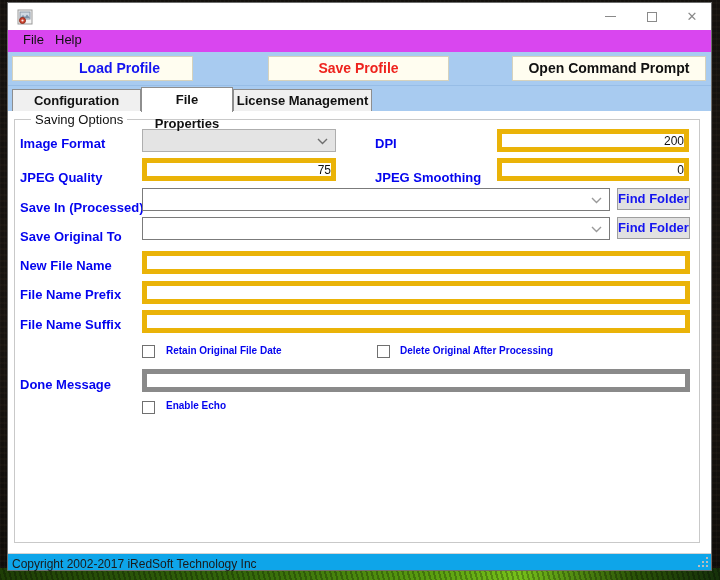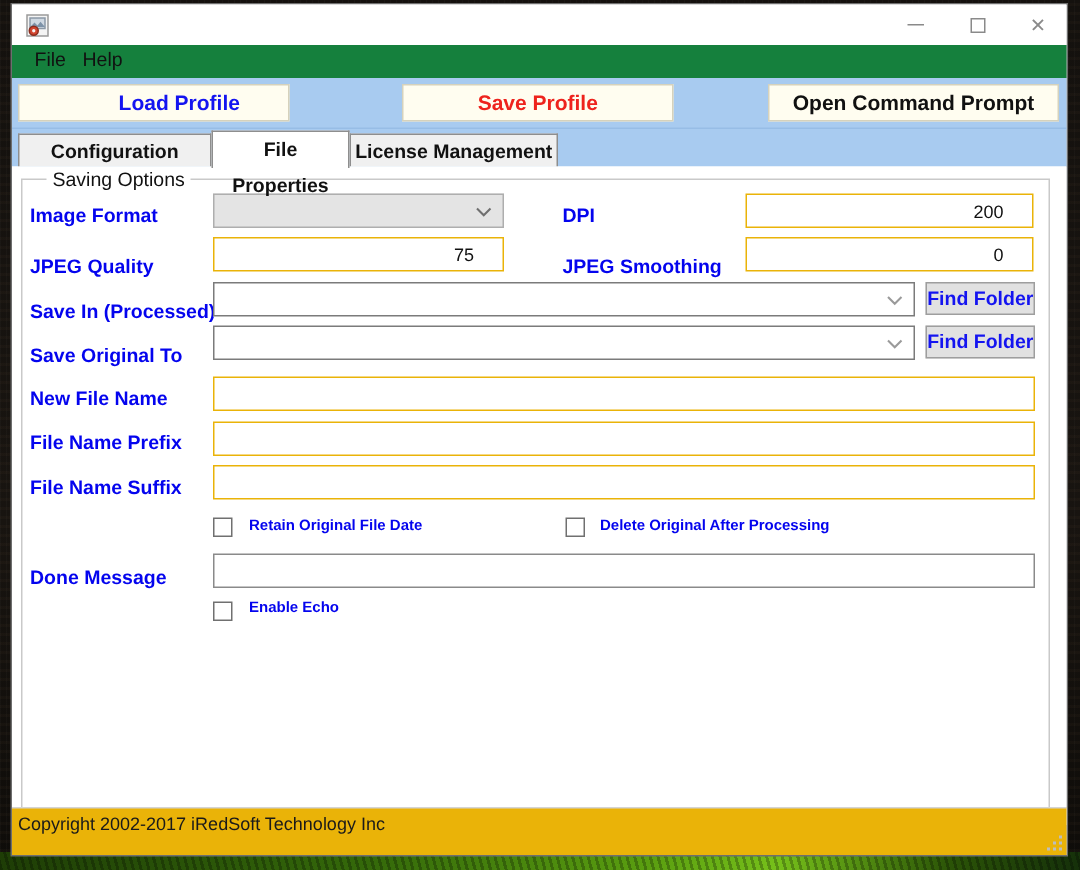--- a/index.html
+++ b/index.html
@@ -33,7 +33,7 @@
   .min-glyph{ width:11px; height:0; border-top:1px solid #8a8a8a; display:block; }
   .max-glyph{ width:10px; height:10px; border:1px solid #8a8a8a; display:block; }
   
-  .menubar{ position:absolute; left:0; top:27px; right:0; height:22px; background:#15803d; }
+  .menubar{ position:absolute; left:0; top:27px; right:0; height:22px; background:#d946ef; }
   .menu-item{ position:absolute; top:2px; font-size:13px; color:#111; }
   .menu-file{ left:15px; } .menu-help{ left:47px; }
   

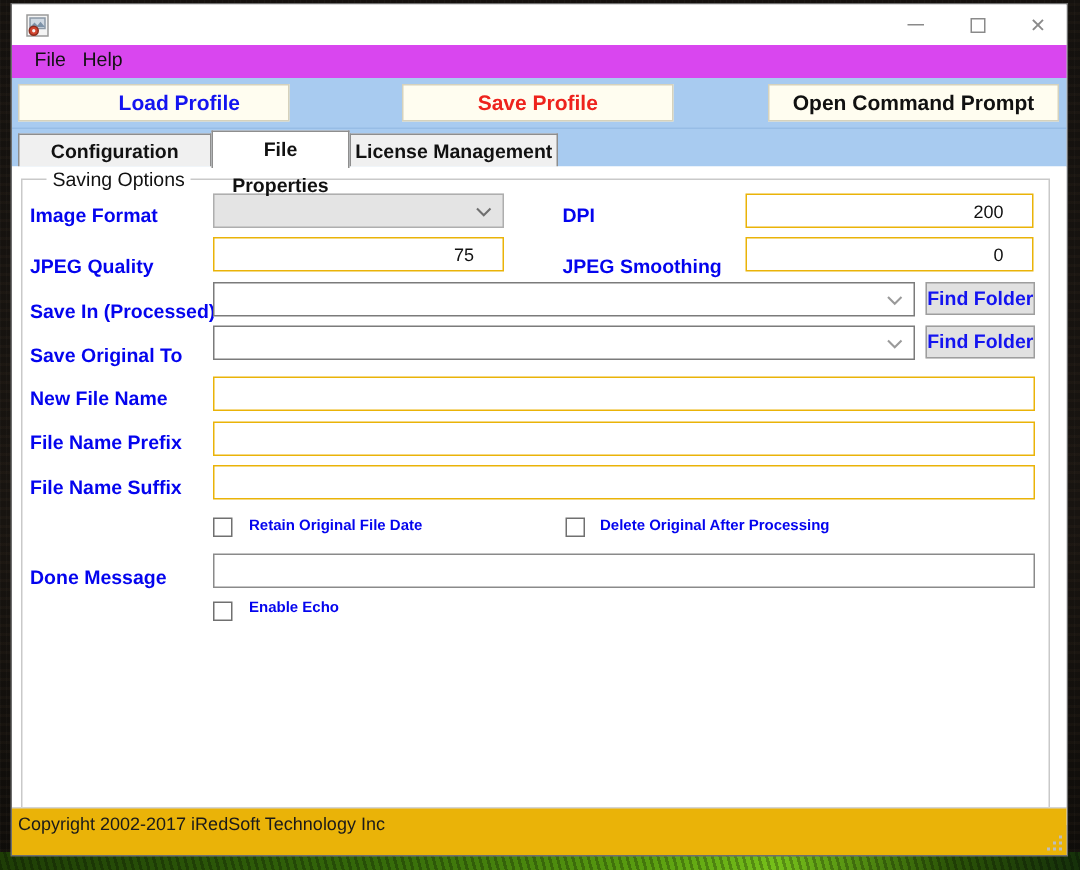--- a/index.html
+++ b/index.html
@@ -58,8 +58,8 @@
   .group-legend{ position:absolute; left:16px; top:-8px; background:#ffffff; padding:0 4px;
                  font-size:13px; color:#111; }
   .flabel{ position:absolute; font-size:13px; font-weight:bold; color:#0404ee; white-space:nowrap; }
-  .tinput{ position:absolute; height:23px; border:1px solid #eab308; background:#ffffff;
-           font-size:12px; color:#111; padding:0 19px; outline:none; }
+  .tinput{ position:absolute; height:23px; border:5px solid #eab308; background:#ffffff;
+           font-size:12px; color:#111; padding:0 0; outline:none; }
   .num{ text-align:right; }
   .combo{ position:absolute; height:23px; border:1px solid #7b7b7b; background:#ffffff; }
   .combo.disabled{ background:#e4e4e4; border-color:#aeaeae; }

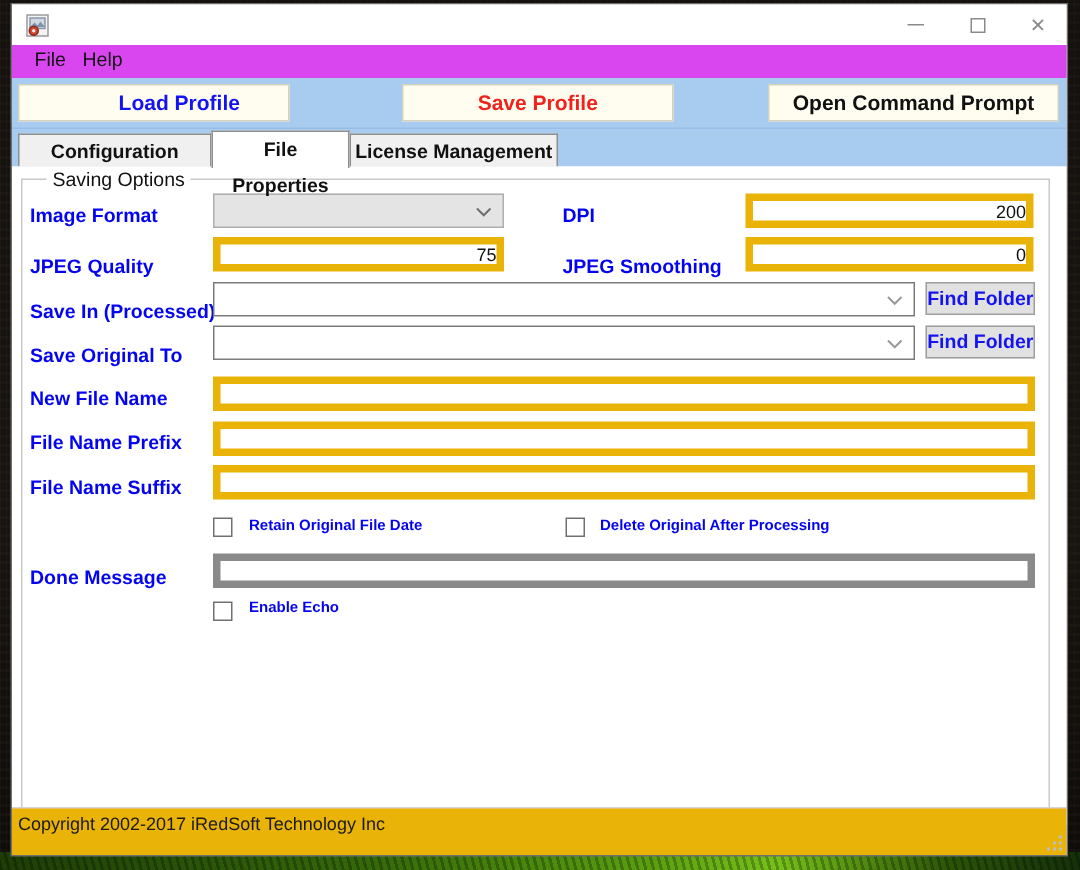--- a/index.html
+++ b/index.html
@@ -69,7 +69,7 @@
   .cb{ position:absolute; width:13px; height:13px; border:1px solid #707070; background:#ffffff; cursor:default; }
   .cblabel{ position:absolute; font-size:10px; font-weight:bold; color:#0404ee; white-space:nowrap; }
   
-  .statusbar{ position:absolute; left:0; bottom:0; right:0; height:32px; background:#eab308;
+  .statusbar{ position:absolute; left:0; bottom:0; right:0; height:17px; background:#0ea5e9;
               border-top:1px solid #d4d4d4; }
   .status-text{ position:absolute; left:4px; top:3px; font-size:12px; color:#1a1a1a; }
   .grip{ position:absolute; right:2px; bottom:2px; }

